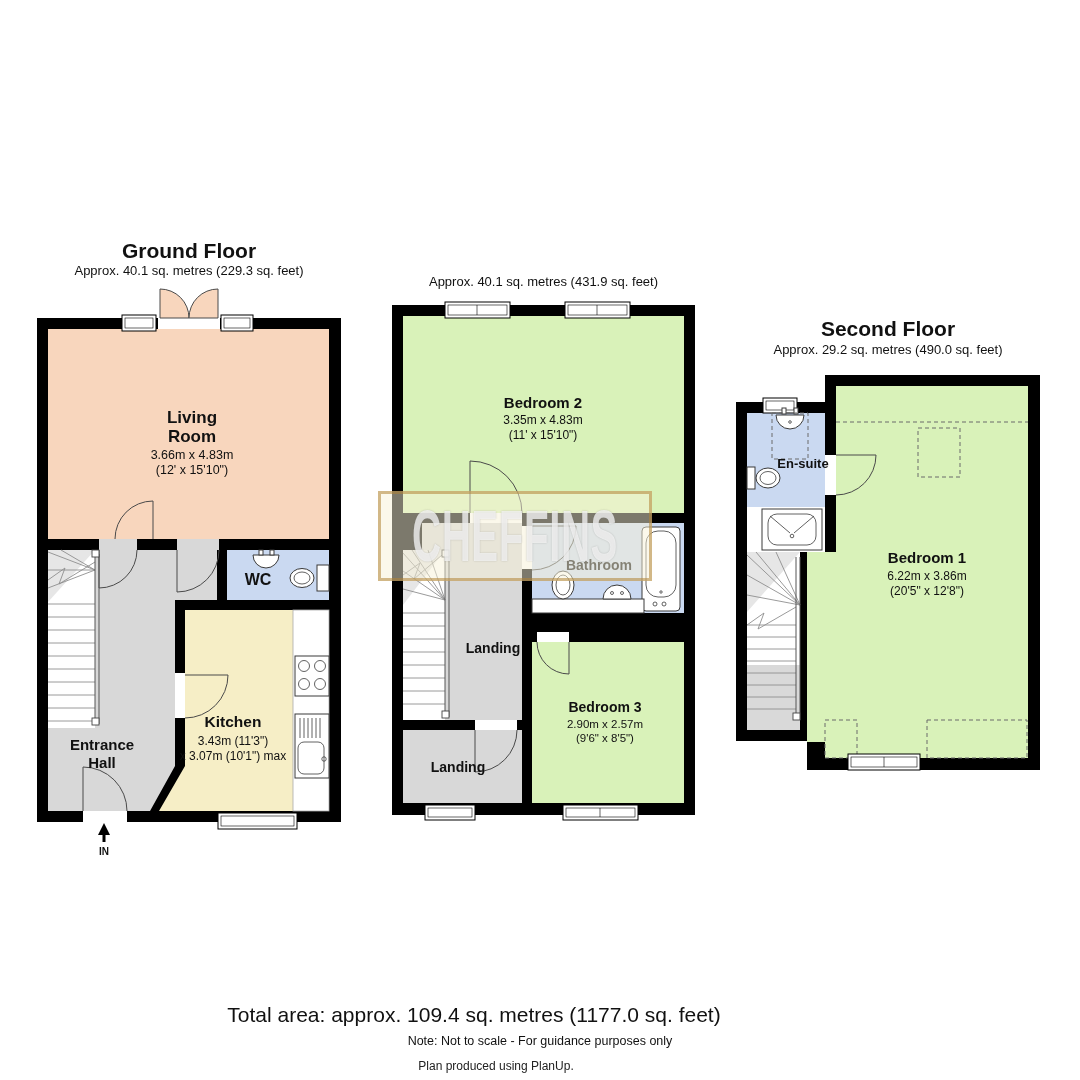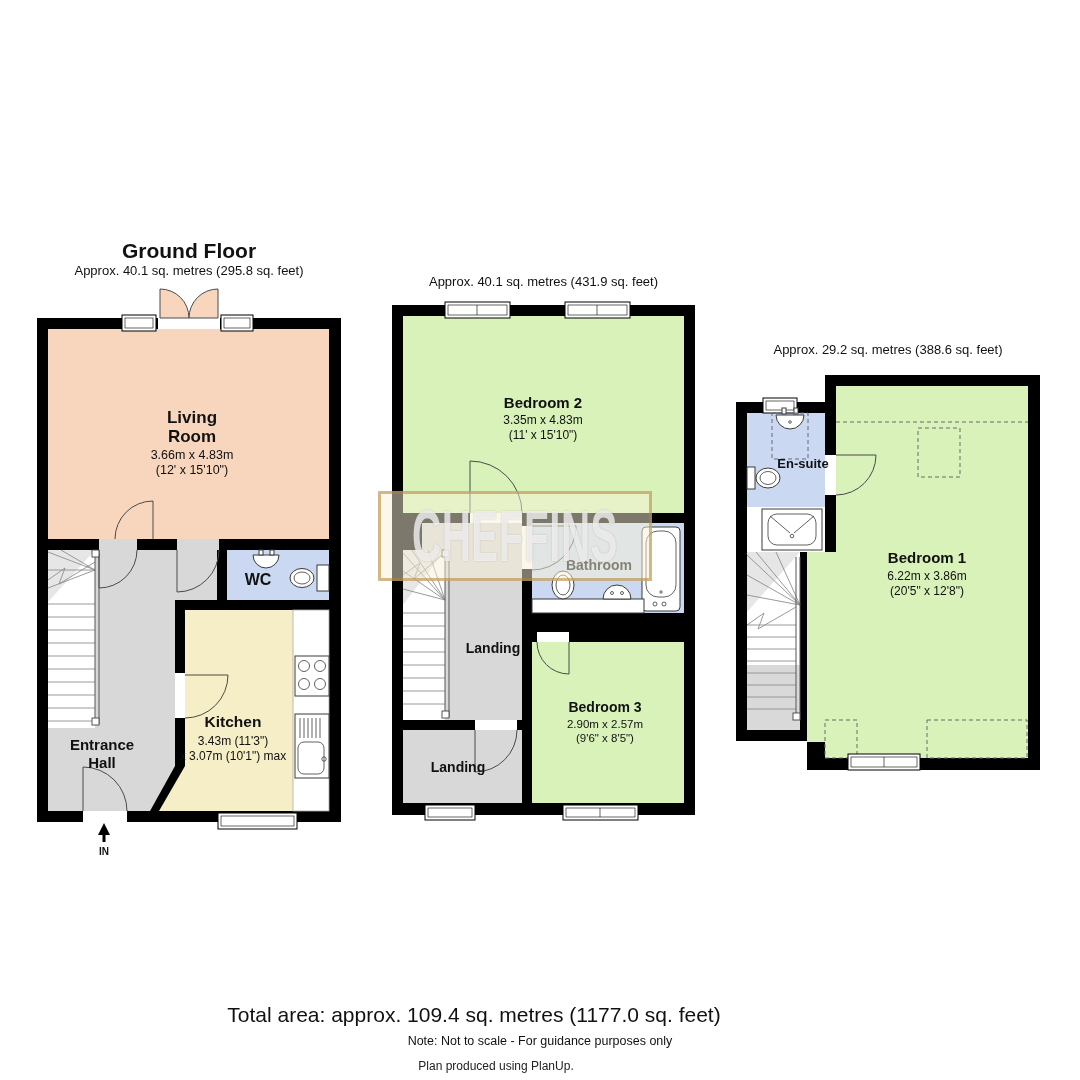--- a/index.html
+++ b/index.html
@@ -46,7 +46,7 @@
 <div id="stage">
 
   <div class="abs floor-title" style="left:37px;top:239px;width:304px;">Ground Floor</div>
-  <div class="abs floor-sub" style="left:17px;top:263px;width:344px;">Approx. 40.1 sq. metres (295.8 sq. feet)</div>
+  <div class="abs floor-sub" style="left:17px;top:263px;width:344px;">Approx. 40.1 sq. metres (229.3 sq. feet)</div>
 
   <svg class="abs" style="left:37px;top:283px;" width="304" height="575" viewBox="0 -35 304 575">
     <rect x="0" y="0" width="304" height="504" class="f-wall"></rect>

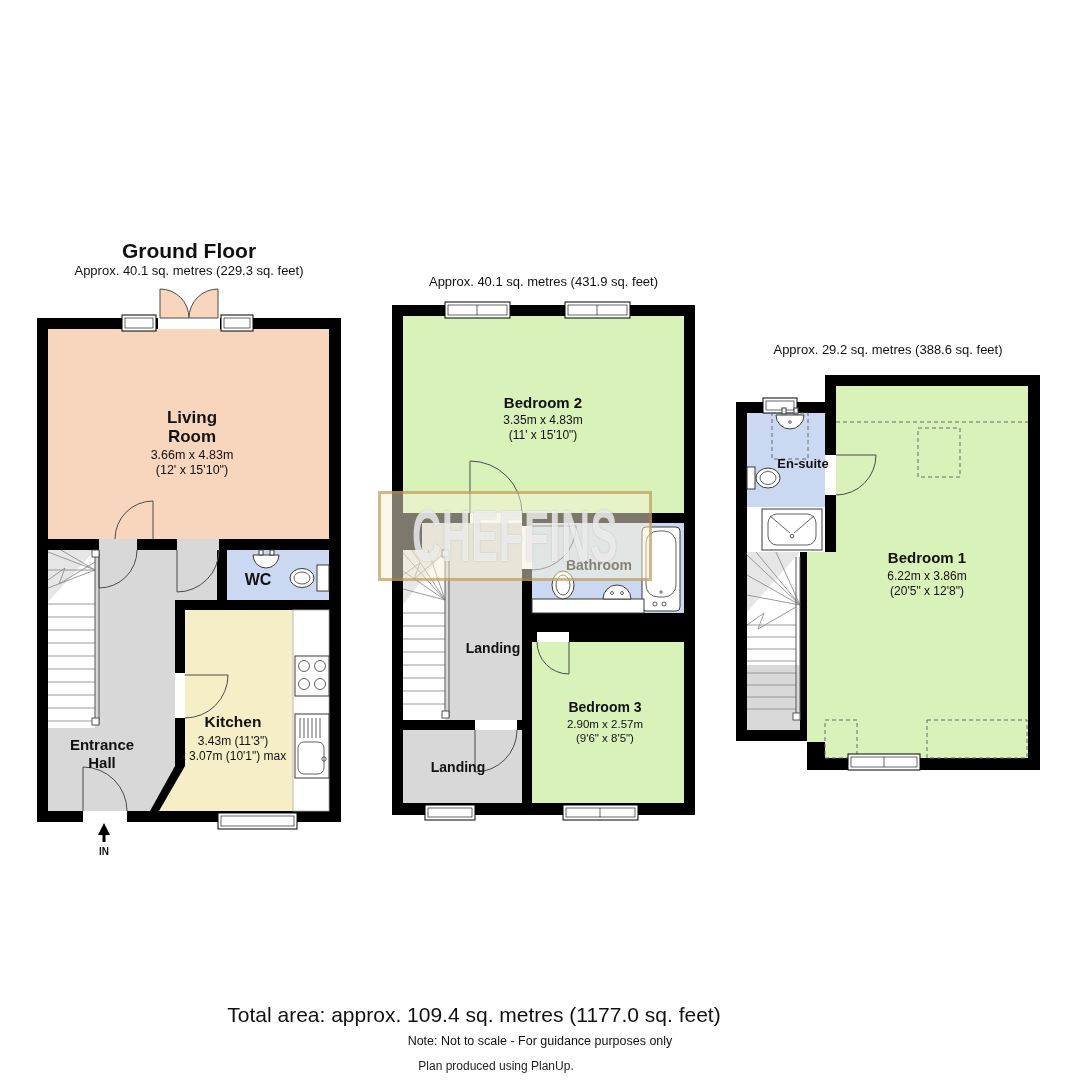--- a/index.html
+++ b/index.html
@@ -277,6 +277,7 @@
     <text x="213" y="437" font-size="11.5" text-anchor="middle">(9'6" x 8'5")</text>
   </svg>
 
+  <div class="abs floor-title" style="left:736px;top:317px;width:304px;">Second Floor</div>
   <div class="abs floor-sub" style="left:716px;top:342px;width:344px;">Approx. 29.2 sq. metres (388.6 sq. feet)</div>
 
   <svg class="abs" style="left:736px;top:375px;" width="304" height="400" viewBox="0 0 304 400">

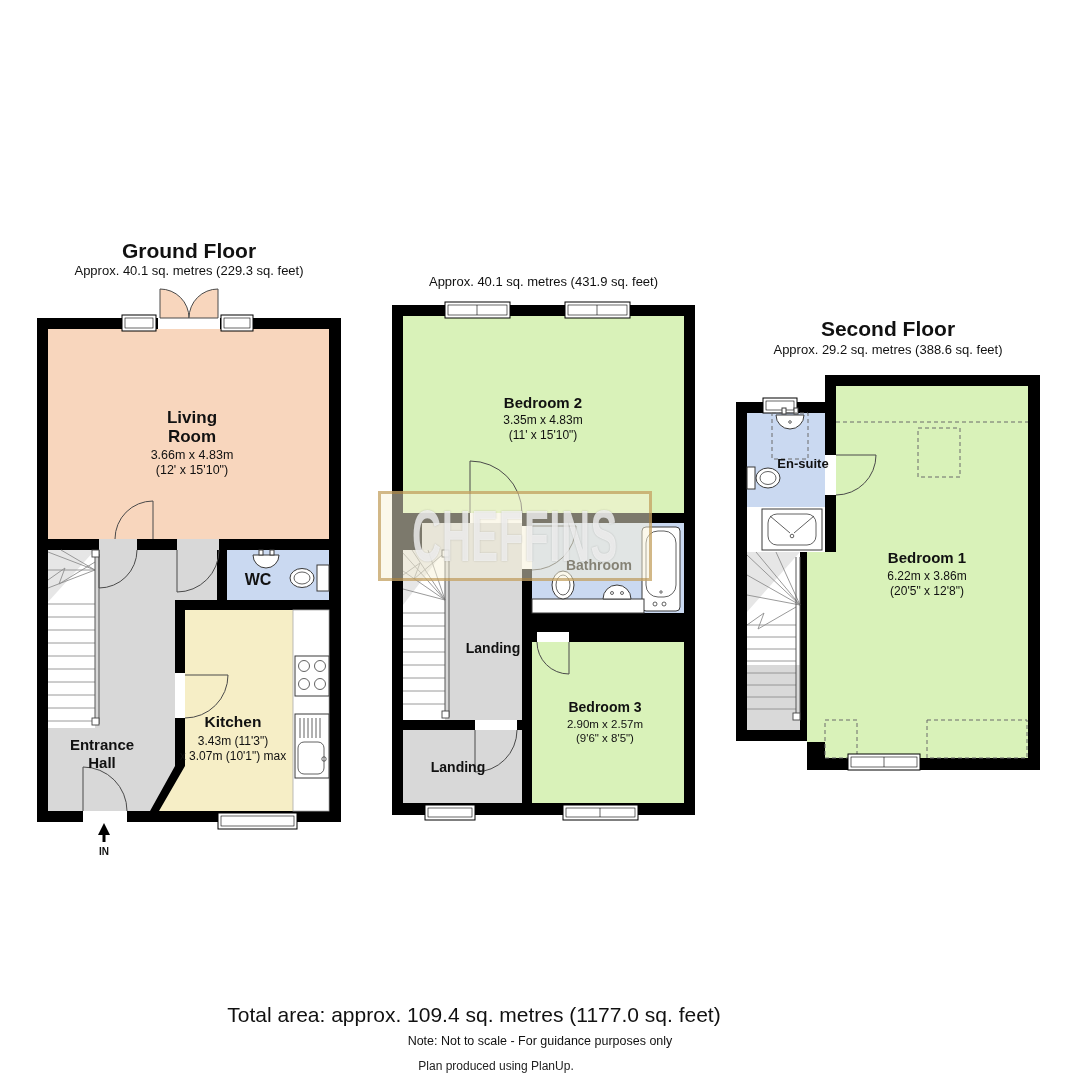--- a/index.html
+++ b/index.html
@@ -278,7 +278,7 @@
   </svg>
 
   <div class="abs floor-title" style="left:736px;top:317px;width:304px;">Second Floor</div>
-  <div class="abs floor-sub" style="left:716px;top:342px;width:344px;">Approx. 29.2 sq. metres (388.6 sq. feet)</div>
+  <div class="abs floor-sub" style="left:716px;top:342px;width:344px;">Approx. 29.2 sq. metres (490.0 sq. feet)</div>
 
   <svg class="abs" style="left:736px;top:375px;" width="304" height="400" viewBox="0 0 304 400">
     <rect x="89" y="0" width="215" height="395" class="f-wall"></rect>

